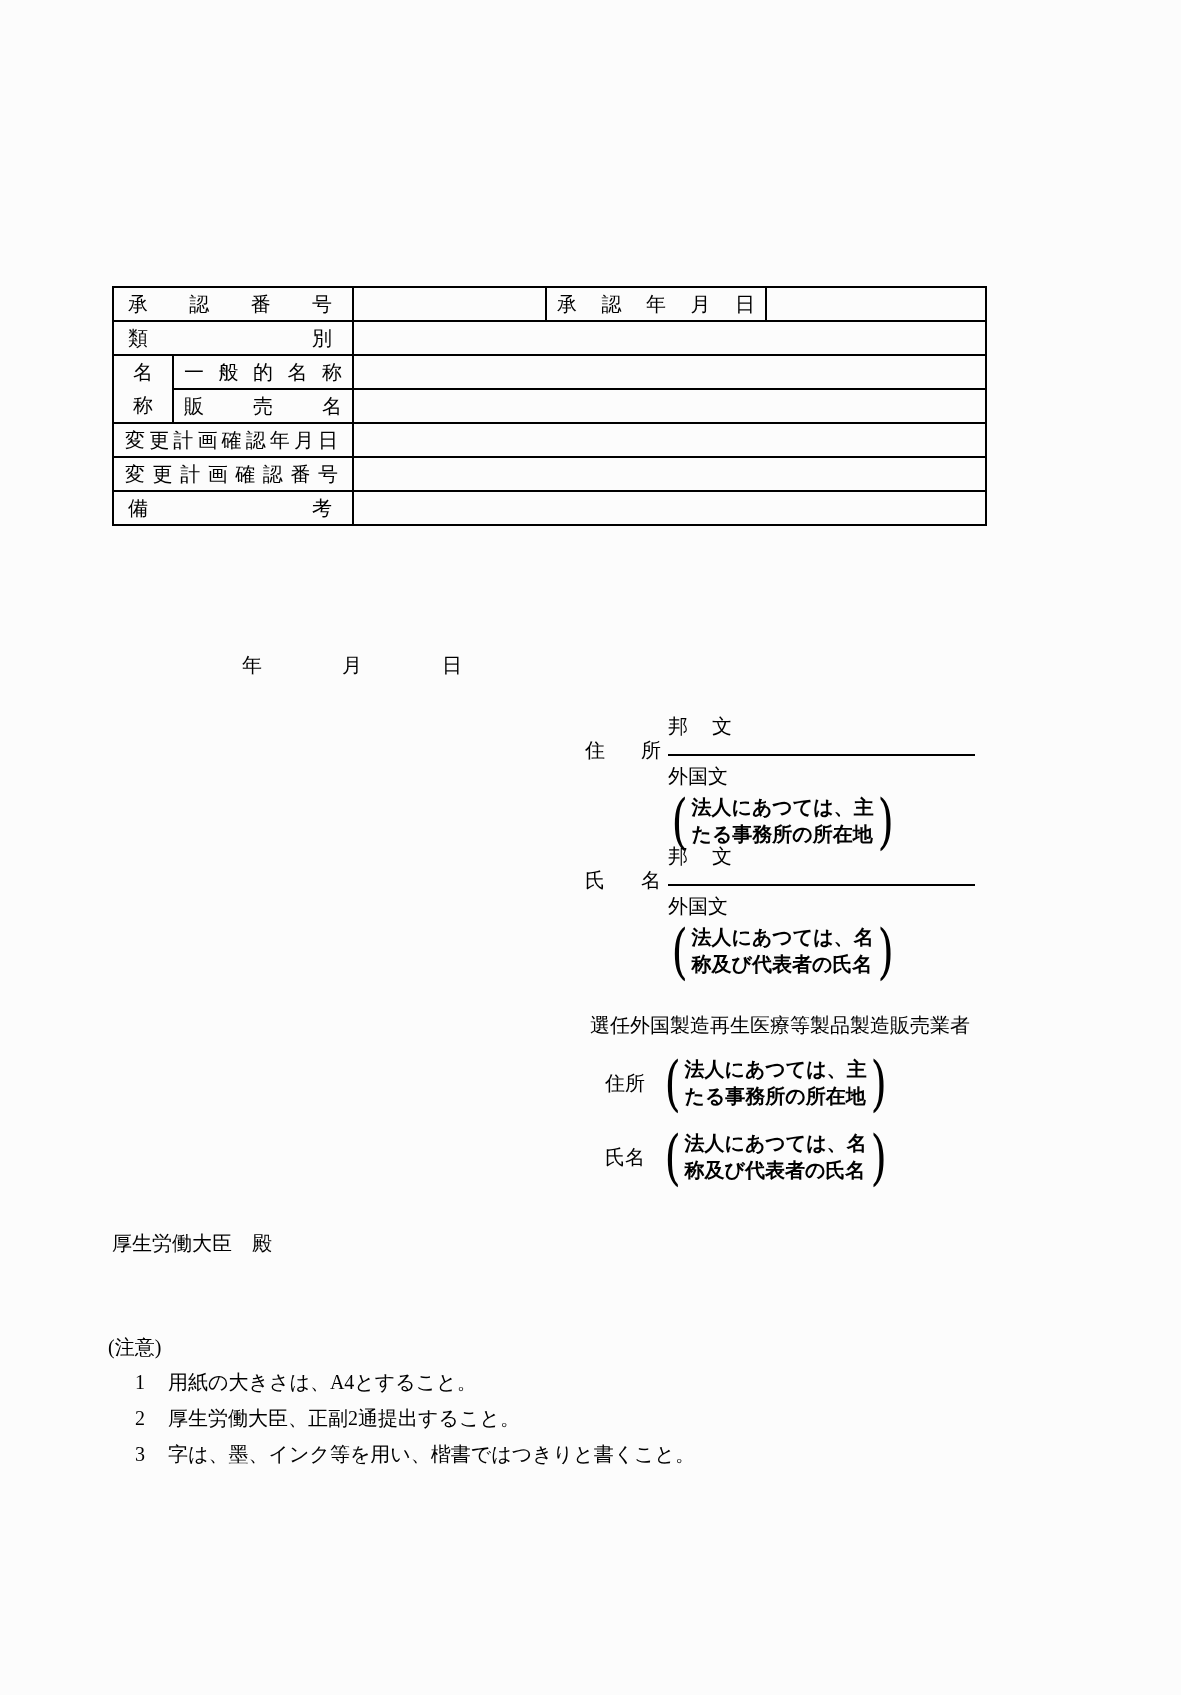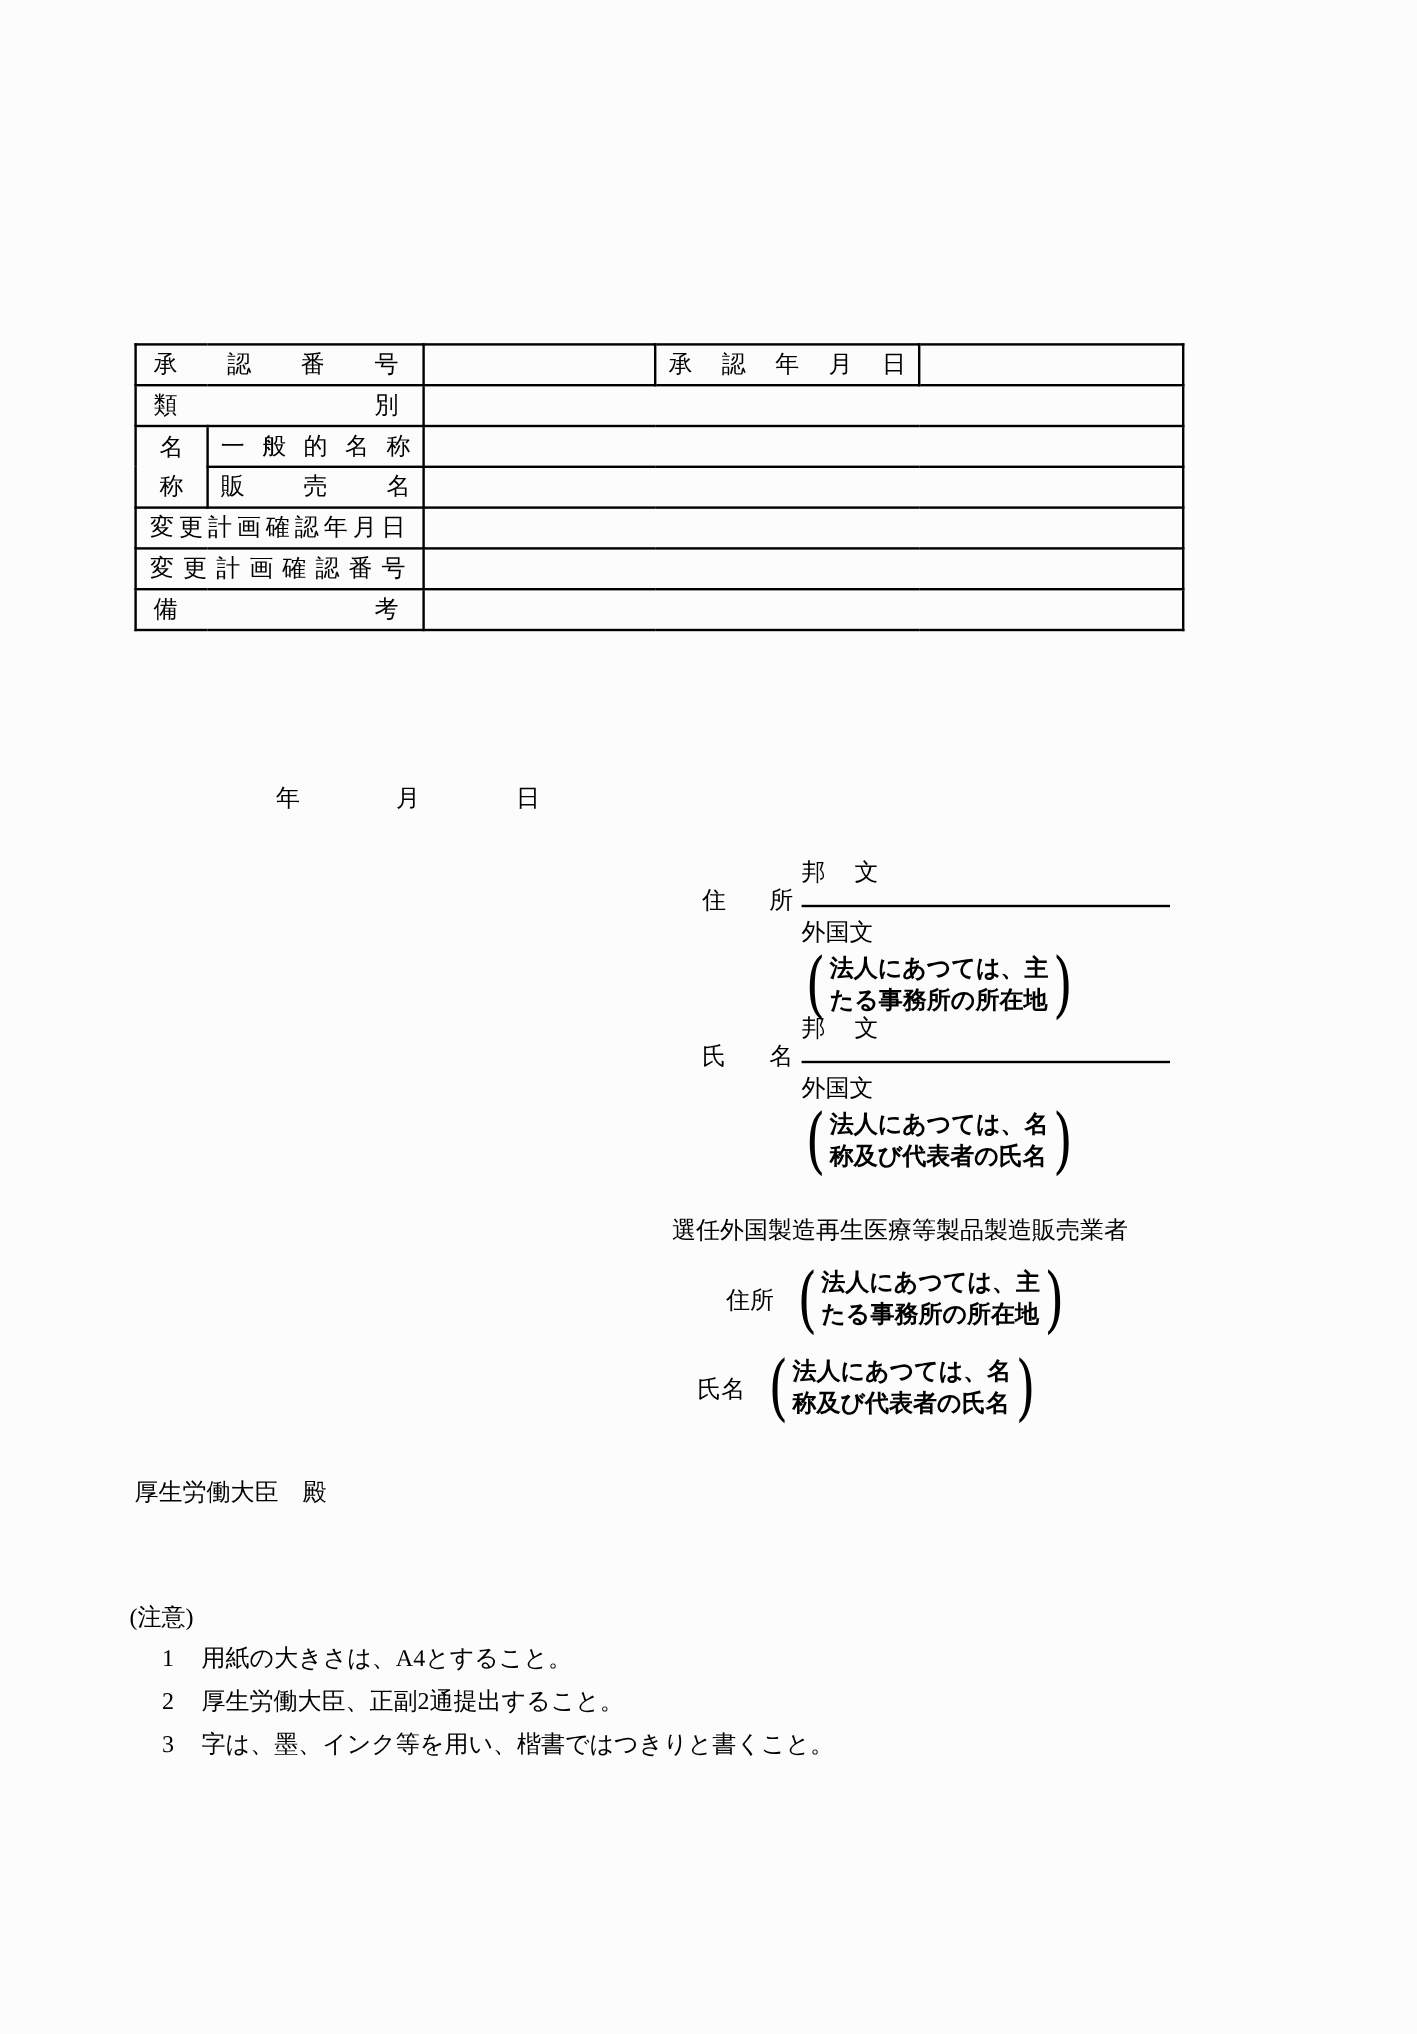--- a/index.html
+++ b/index.html
@@ -165,7 +165,7 @@
     </table>
 
 
-  <div class="abs" style="left:230px; top:652px;">
+  <div class="abs" style="left:242px; top:652px;">
     <span>年</span>
     <span style="display:inline-block; width:70px;"></span>
     <span>月</span>

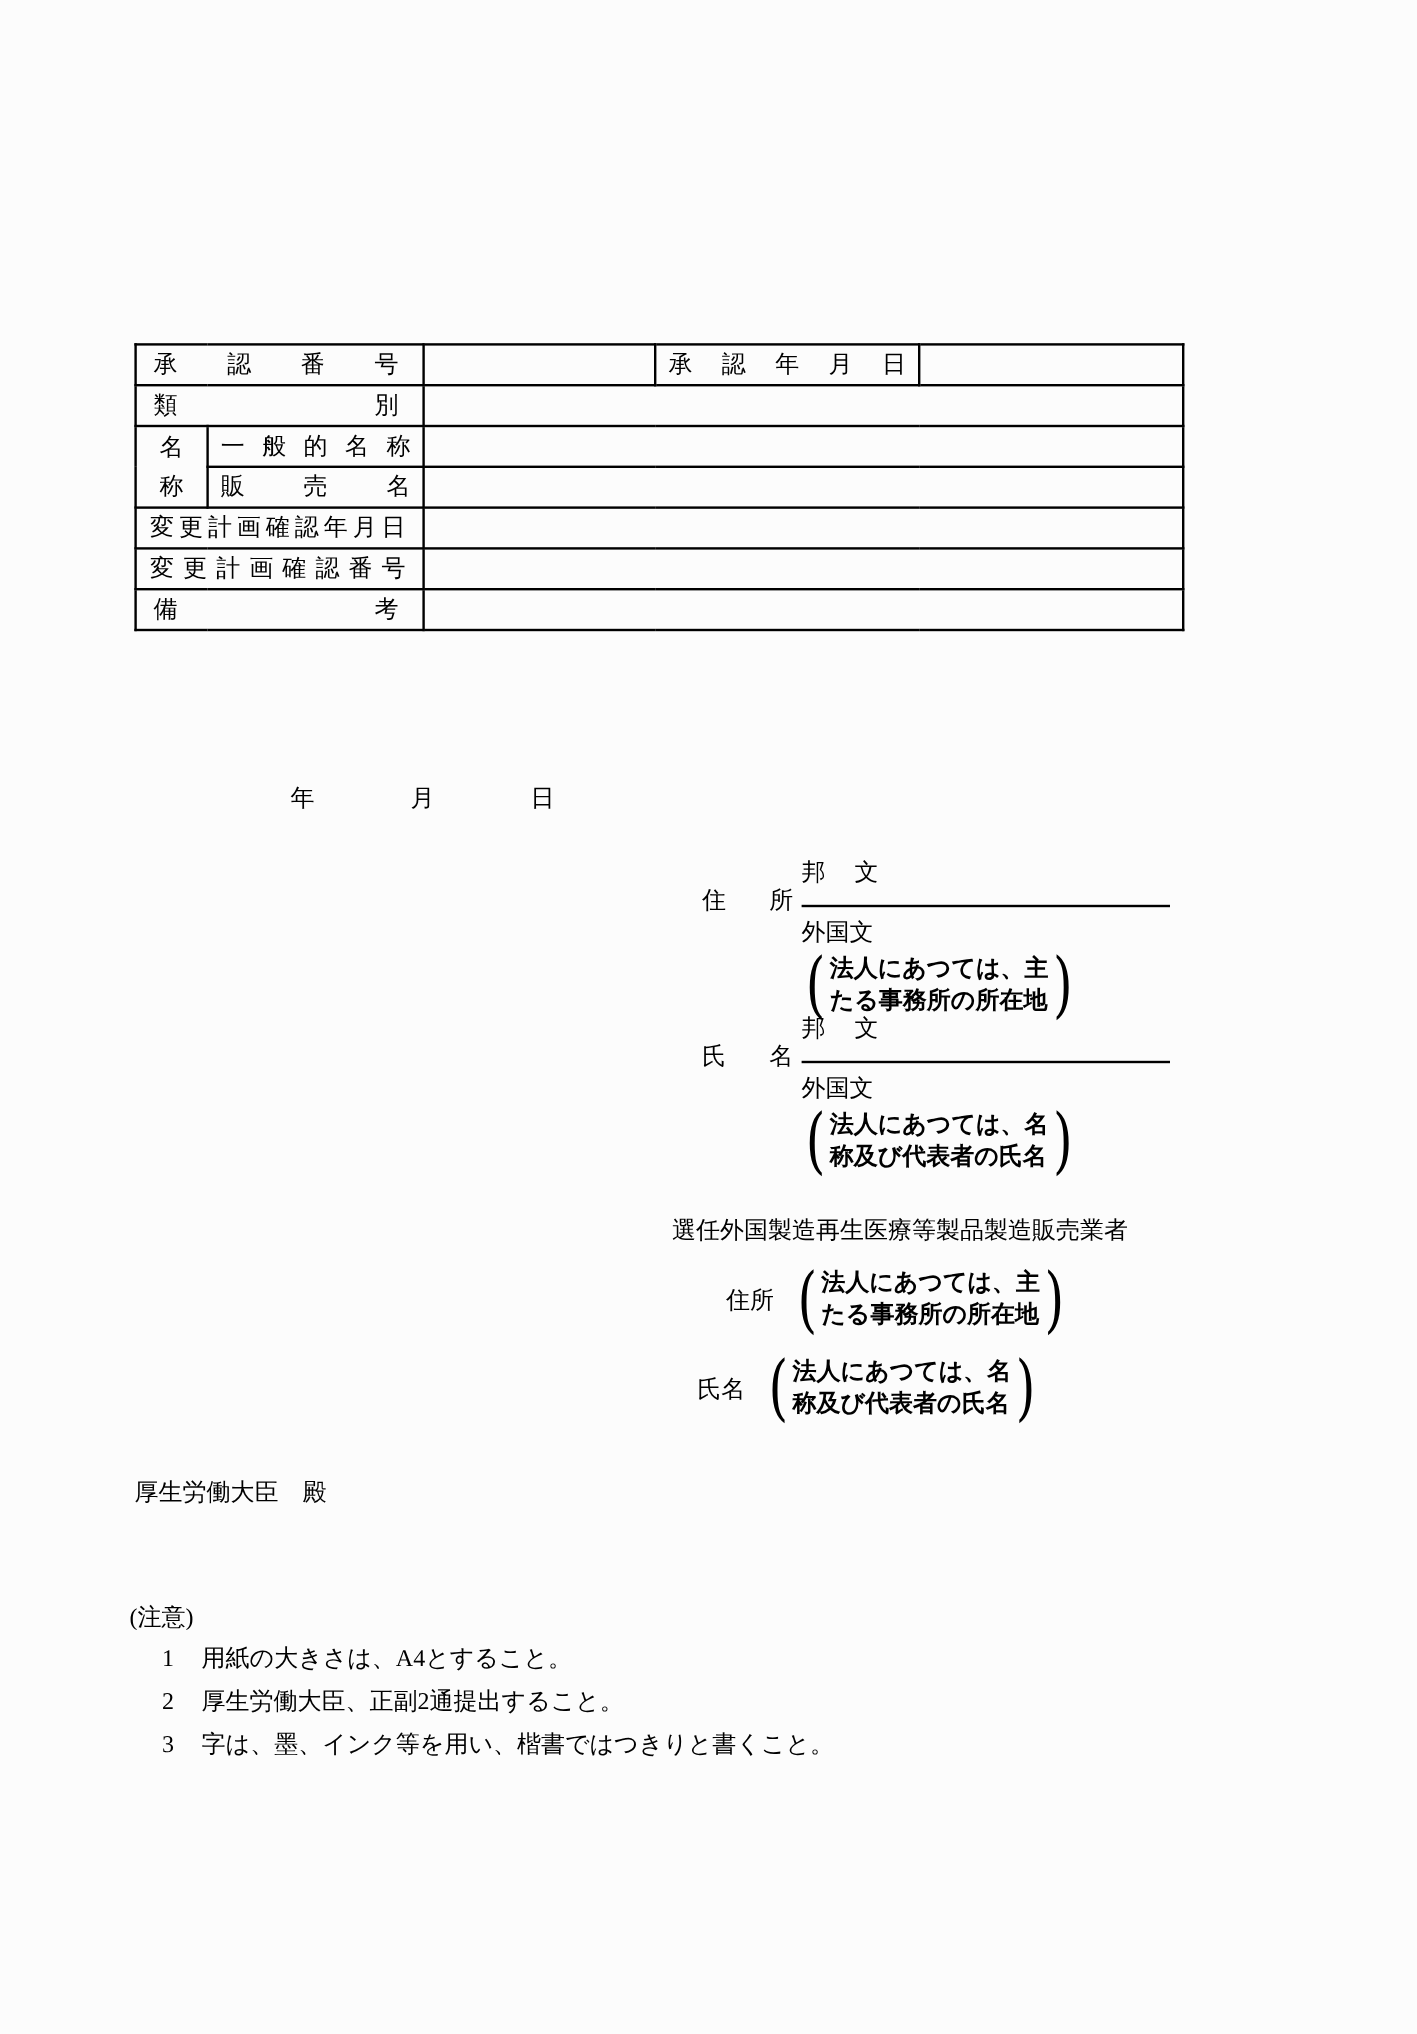--- a/index.html
+++ b/index.html
@@ -217,7 +217,7 @@
     </div>
   </div>
 
-  <div class="abs" style="left:560px; top:1012px;">選任外国製造再生医療等製品製造販売業者</div>
+  <div class="abs" style="left:590px; top:1012px;">選任外国製造再生医療等製品製造販売業者</div>
 
   <div class="abs bottom-row" style="left:605px; top:1056px;">
     <span class="row-label">住所</span>

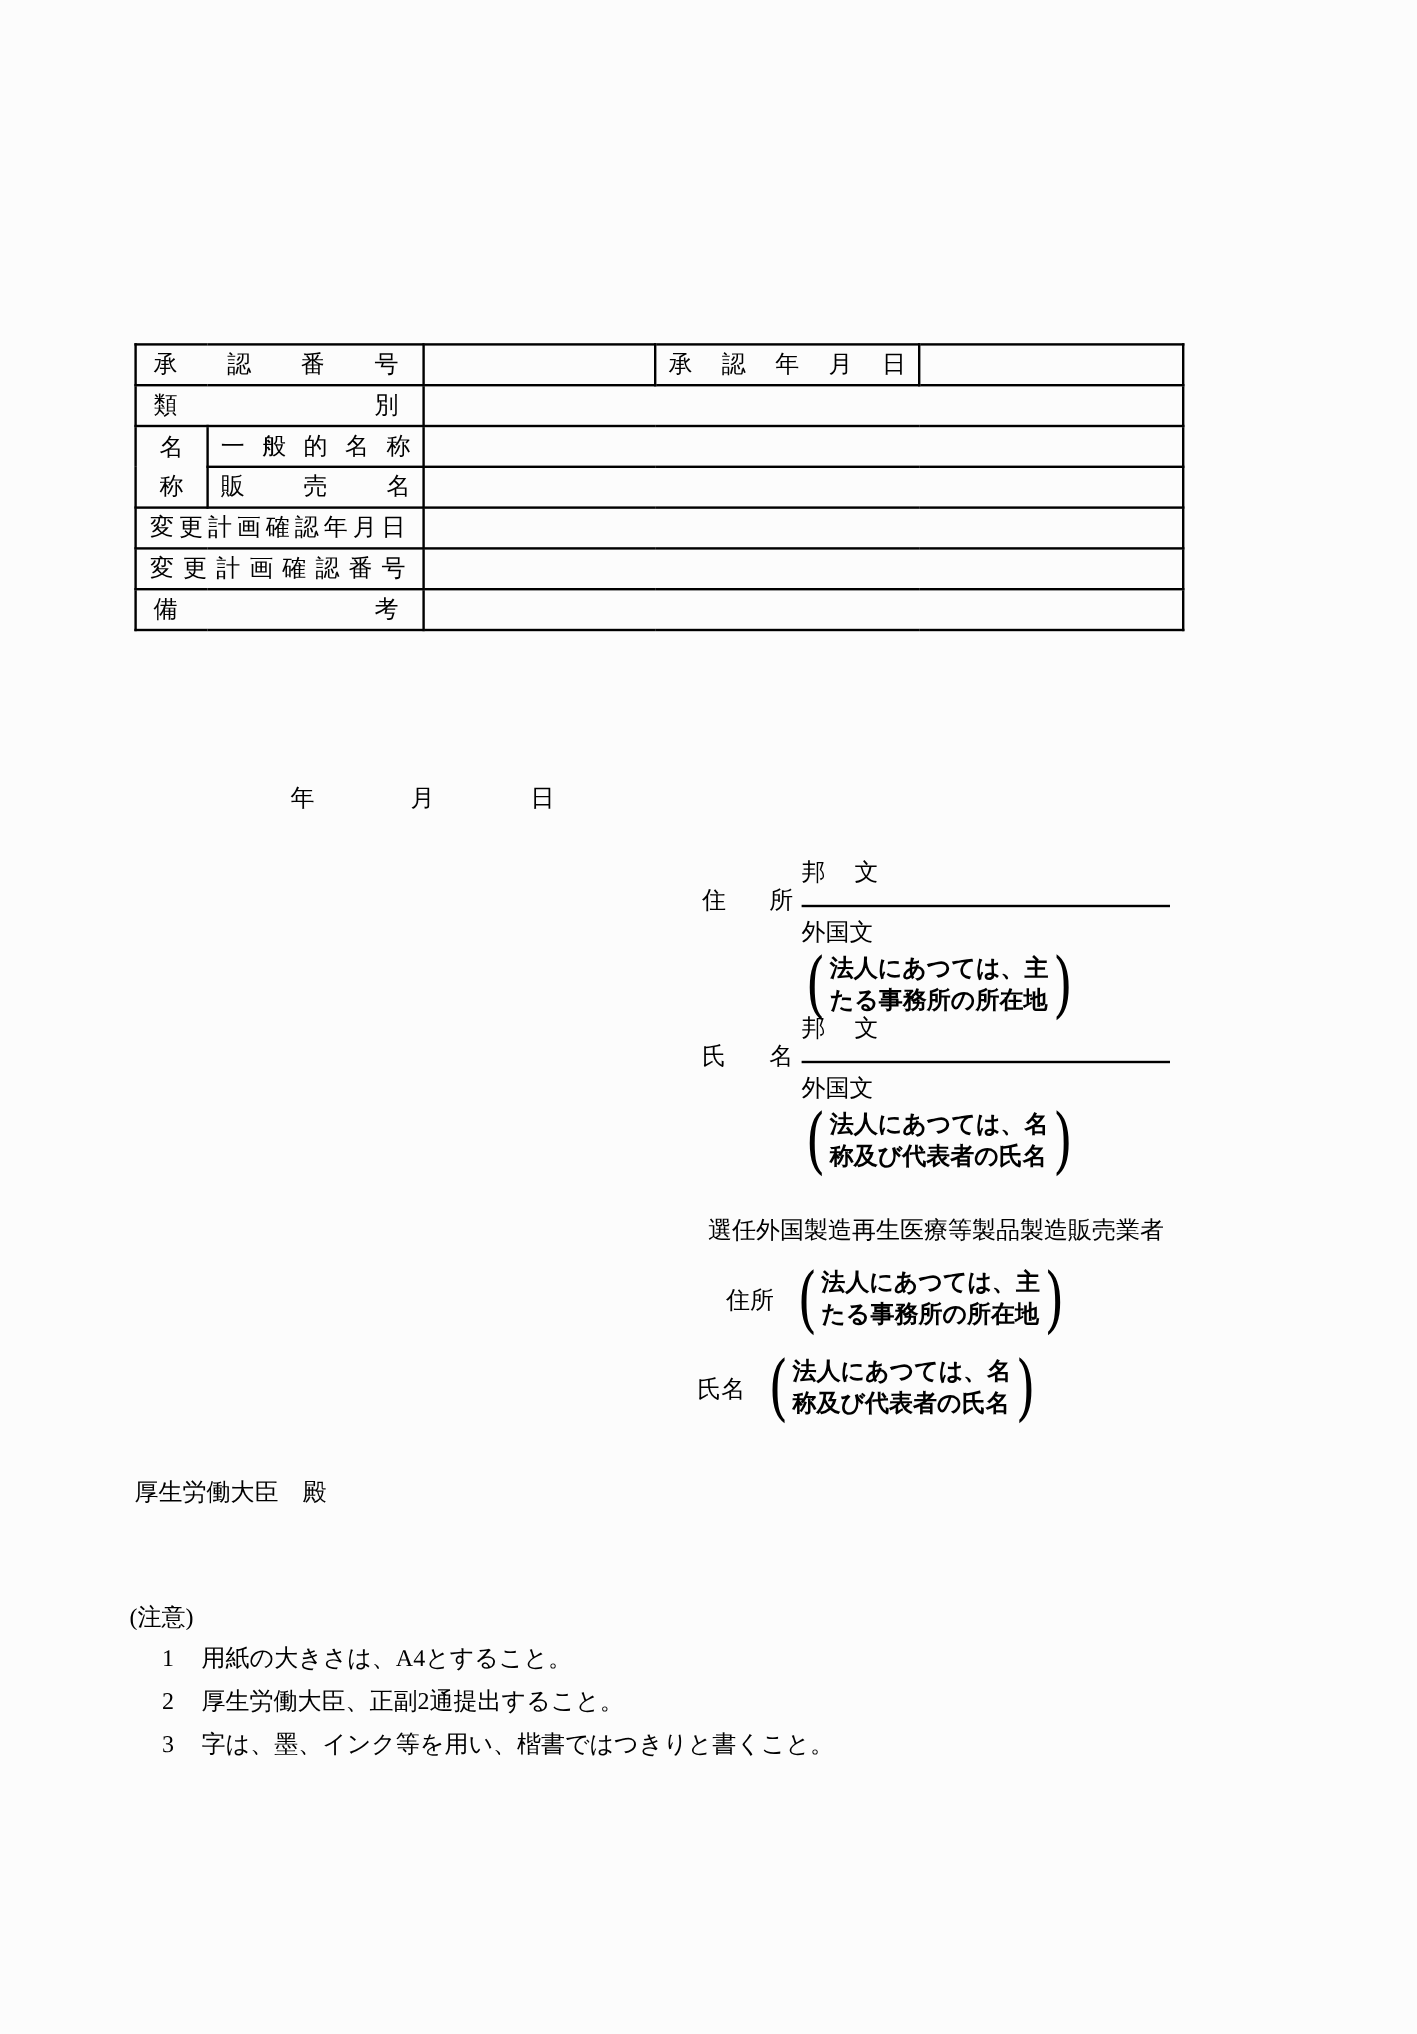--- a/index.html
+++ b/index.html
@@ -229,7 +229,7 @@
     <span class="paren-glyph">)</span>
   </div>
 
-  <div class="abs bottom-row" style="left:581px; top:1130px;">
+  <div class="abs bottom-row" style="left:605px; top:1130px;">
     <span class="row-label">氏名</span>
     <span class="paren-glyph">(</span>
     <span class="note-lines">

